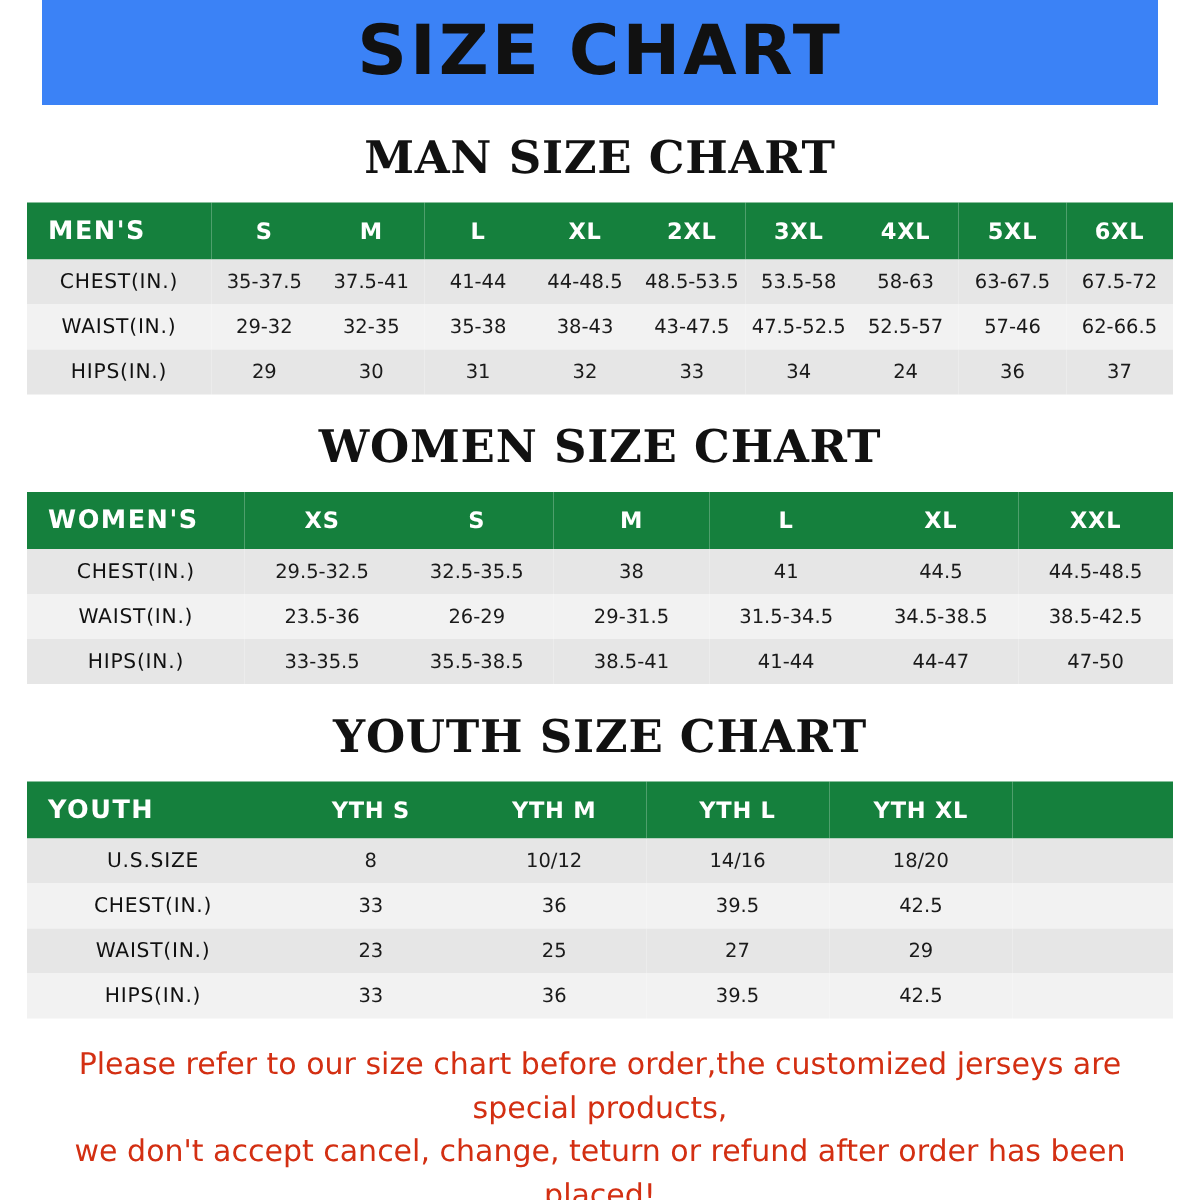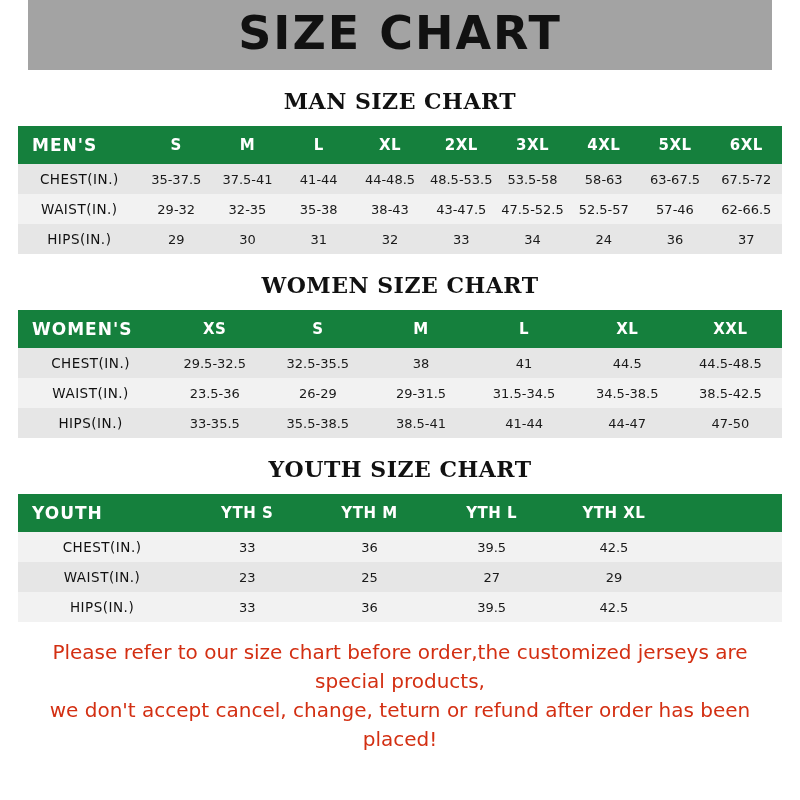--- a/index.html
+++ b/index.html
@@ -25,7 +25,7 @@
     position: relative;
     width: 100%;
     height: 70px;
-    background: #a3a3a3;
+    background: #3b82f6;
     display: flex;
     align-items: center;
     justify-content: center;

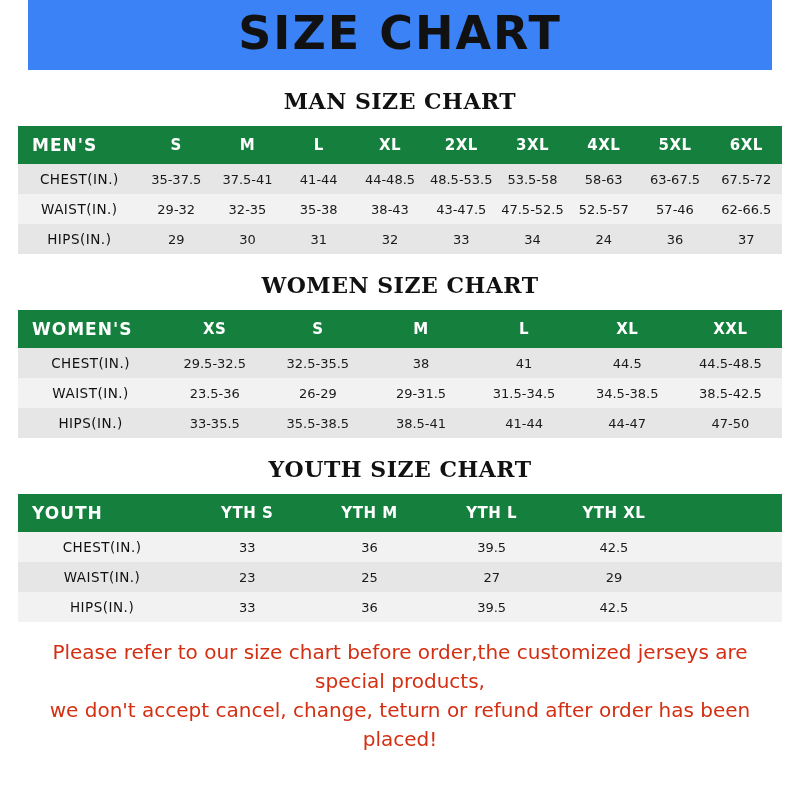--- a/index.html
+++ b/index.html
@@ -57,7 +57,7 @@
     text-align: center;
     font-family: "DejaVu Serif", "Liberation Serif", serif;
     font-weight: bold;
-    font-size: 22px;
+    font-size: 30px;
     color: #111111;
     margin: 18px 0 12px 0;
     letter-spacing: 0.5px;

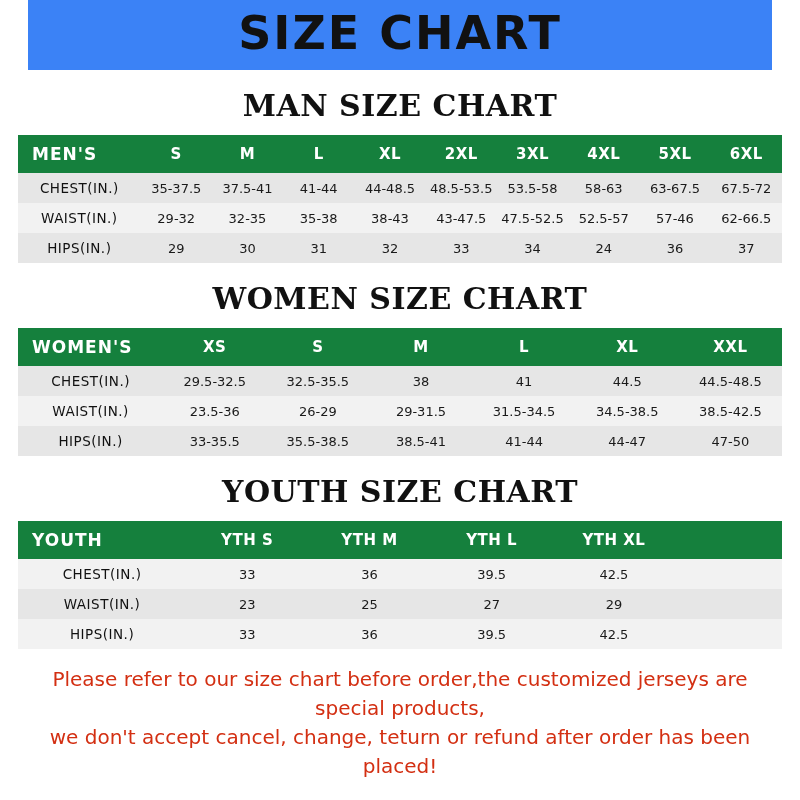--- a/index.html
+++ b/index.html
@@ -272,6 +272,14 @@
         </tr>
       </thead>
       <tbody>
+        <tr class="row-odd">
+          <td class="first-col">U.S.SIZE</td>
+          <td>8</td>
+          <td>10/12</td>
+          <td>14/16</td>
+          <td>18/20</td>
+          <td></td>
+        </tr>
         <tr class="row-even">
           <td class="first-col">CHEST(IN.)</td>
           <td>33</td>

